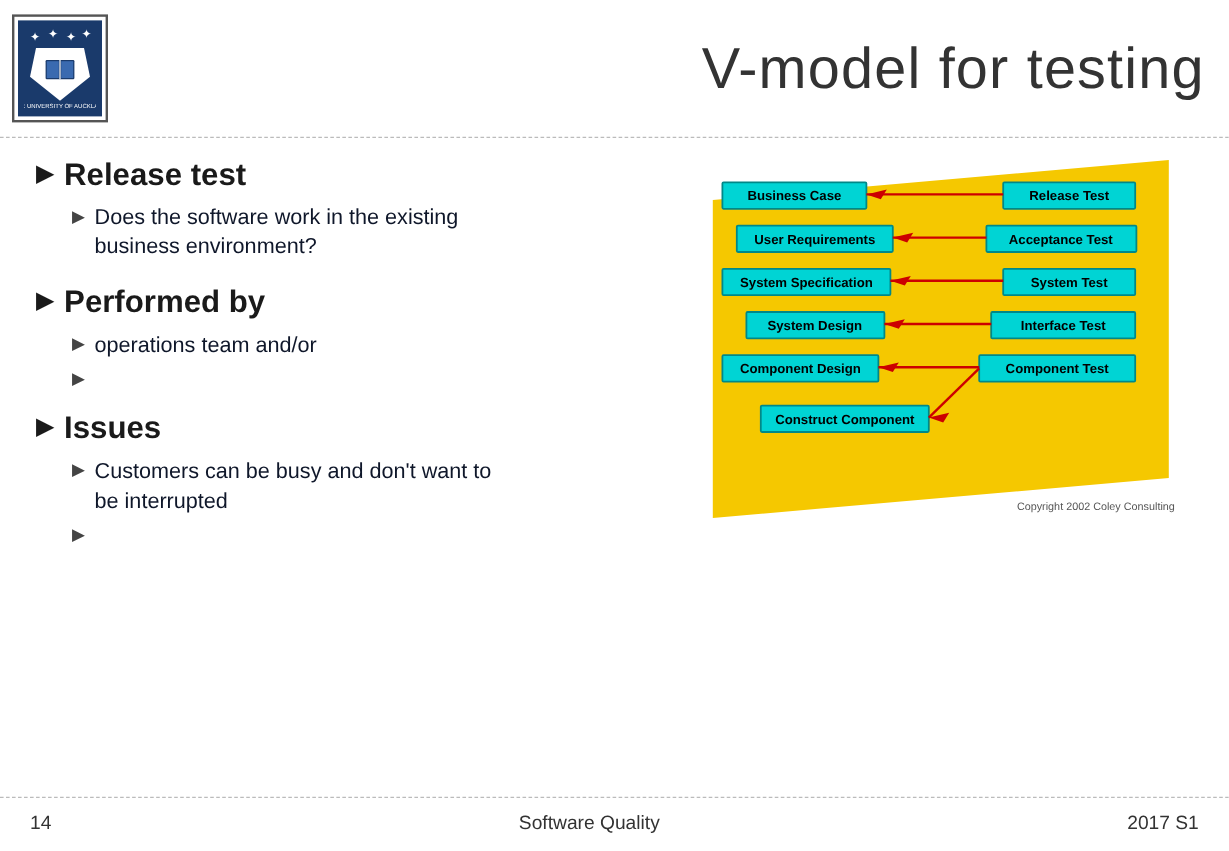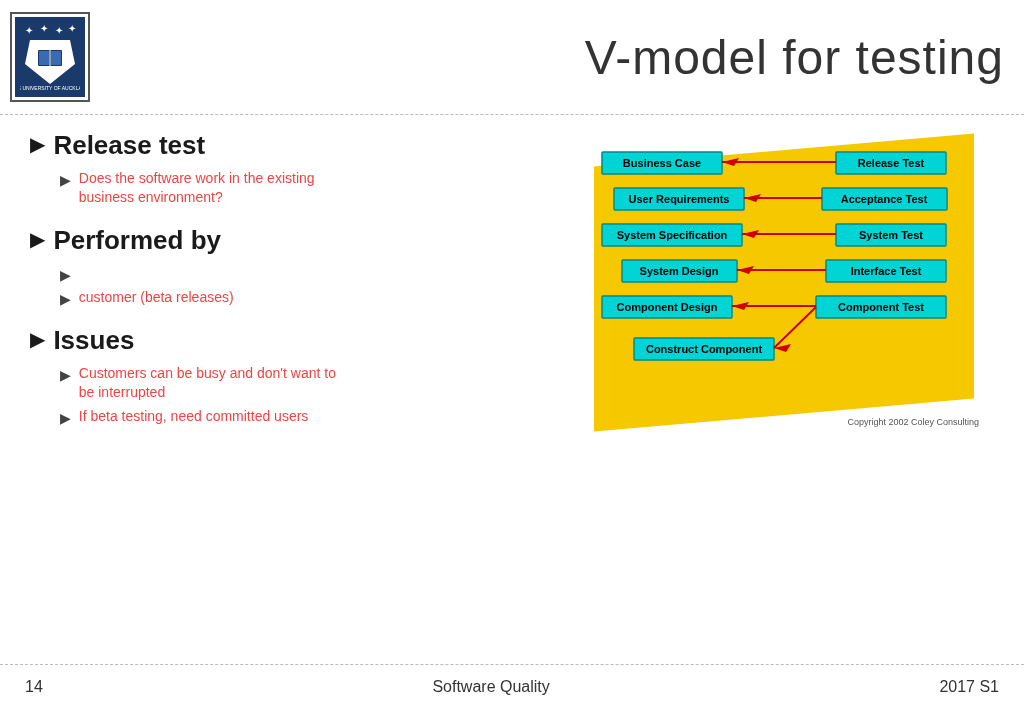--- a/index.html
+++ b/index.html
@@ -118,8 +118,8 @@
     }
 
     .sub-bullet-text {
-      font-size: 14px;
-      color: #ef4444;
+      font-size: 18px;
+      color: #0f172a;
       line-height: 1.35;
     }
 

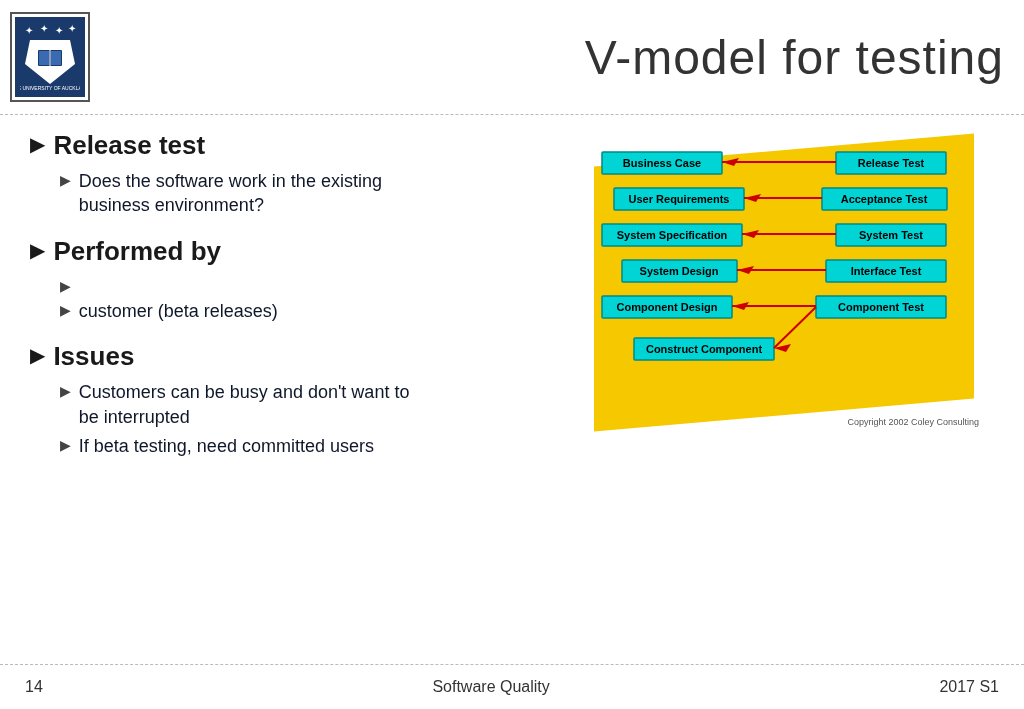--- a/index.html
+++ b/index.html
@@ -217,6 +217,7 @@
     <div class="sub-bullets">
       <div class="sub-bullet">
         <span class="sub-bullet-arrow">▶</span>
+        <span class="sub-bullet-text">operations team and/or</span>
       </div>
       <div class="sub-bullet">
         <span class="sub-bullet-arrow">▶</span>

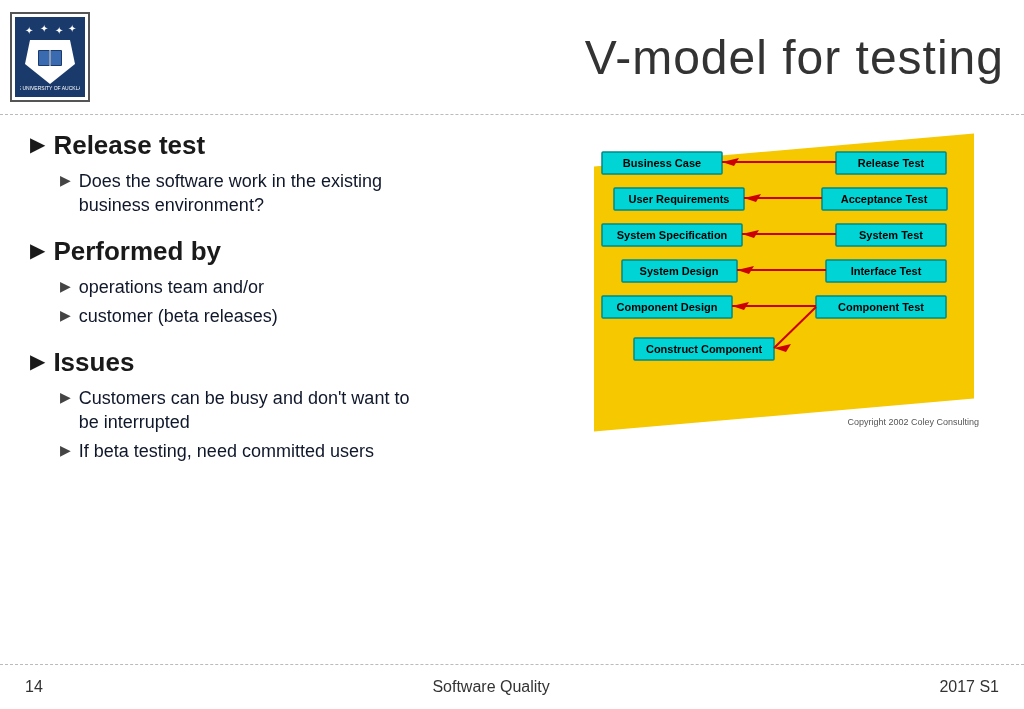--- a/index.html
+++ b/index.html
@@ -221,7 +221,6 @@
       </div>
       <div class="sub-bullet">
         <span class="sub-bullet-arrow">▶</span>
-        <span class="sub-bullet-text">customer (beta releases)</span>
       </div>
     </div>
 

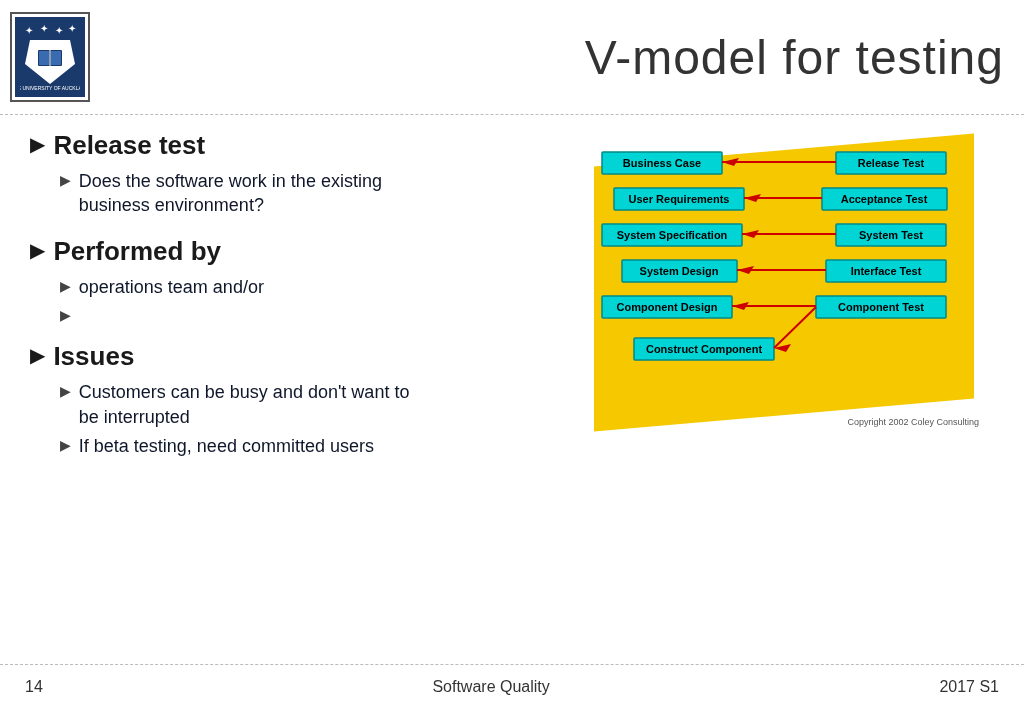--- a/index.html
+++ b/index.html
@@ -235,7 +235,6 @@
       </div>
       <div class="sub-bullet">
         <span class="sub-bullet-arrow">▶</span>
-        <span class="sub-bullet-text">If beta testing, need committed users</span>
       </div>
     </div>
 

